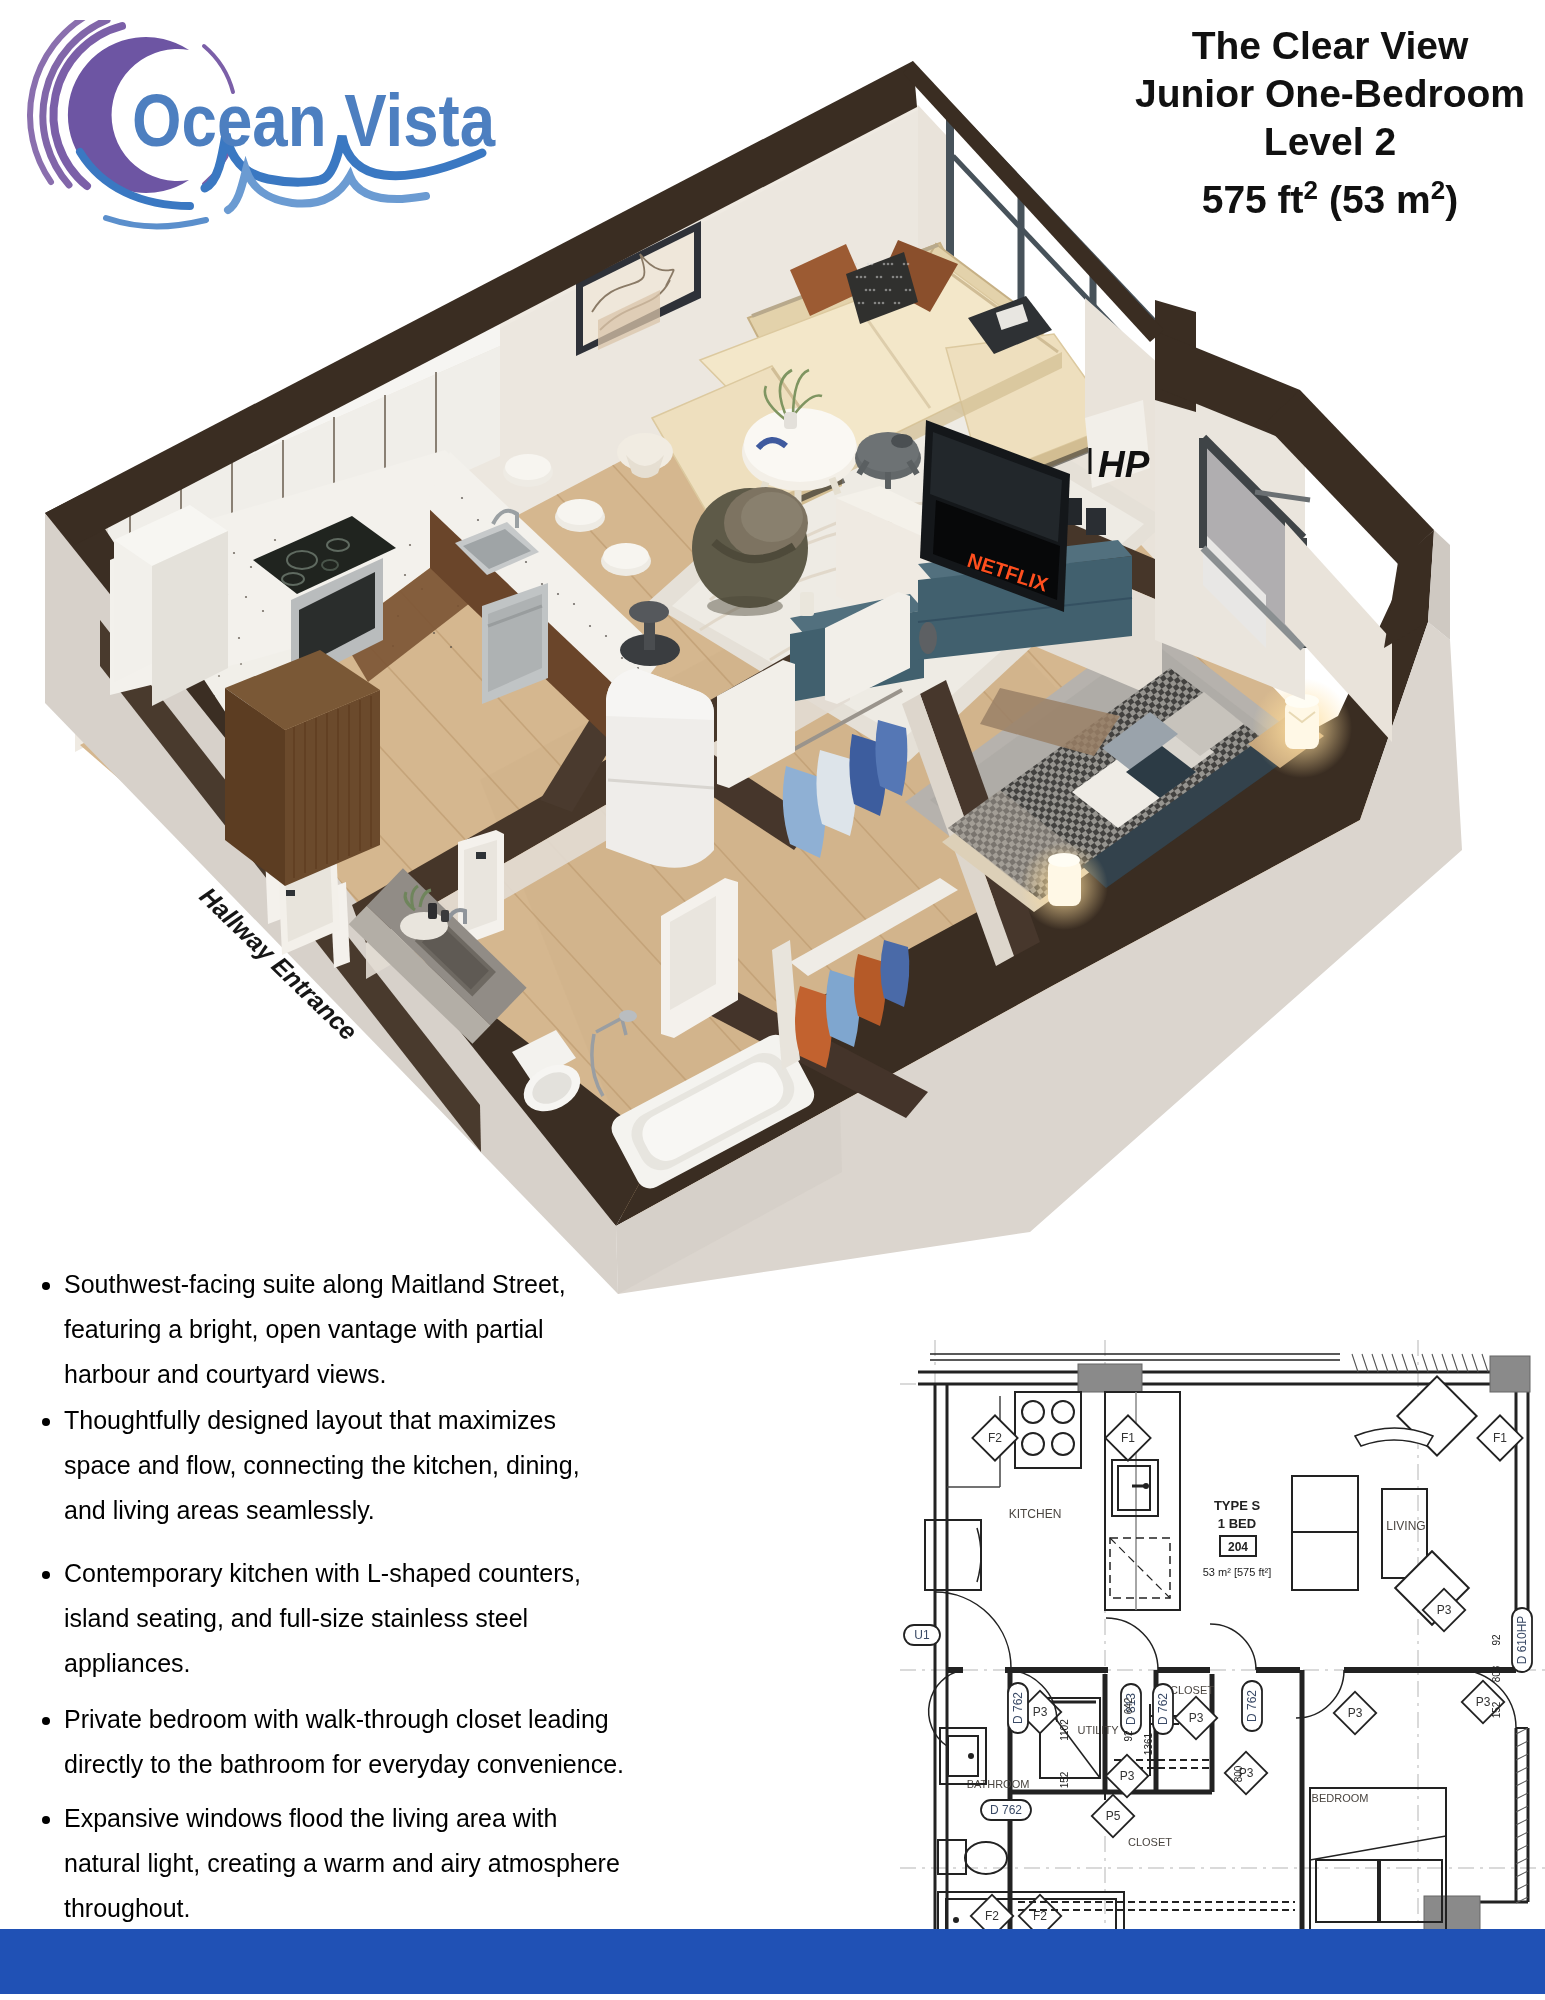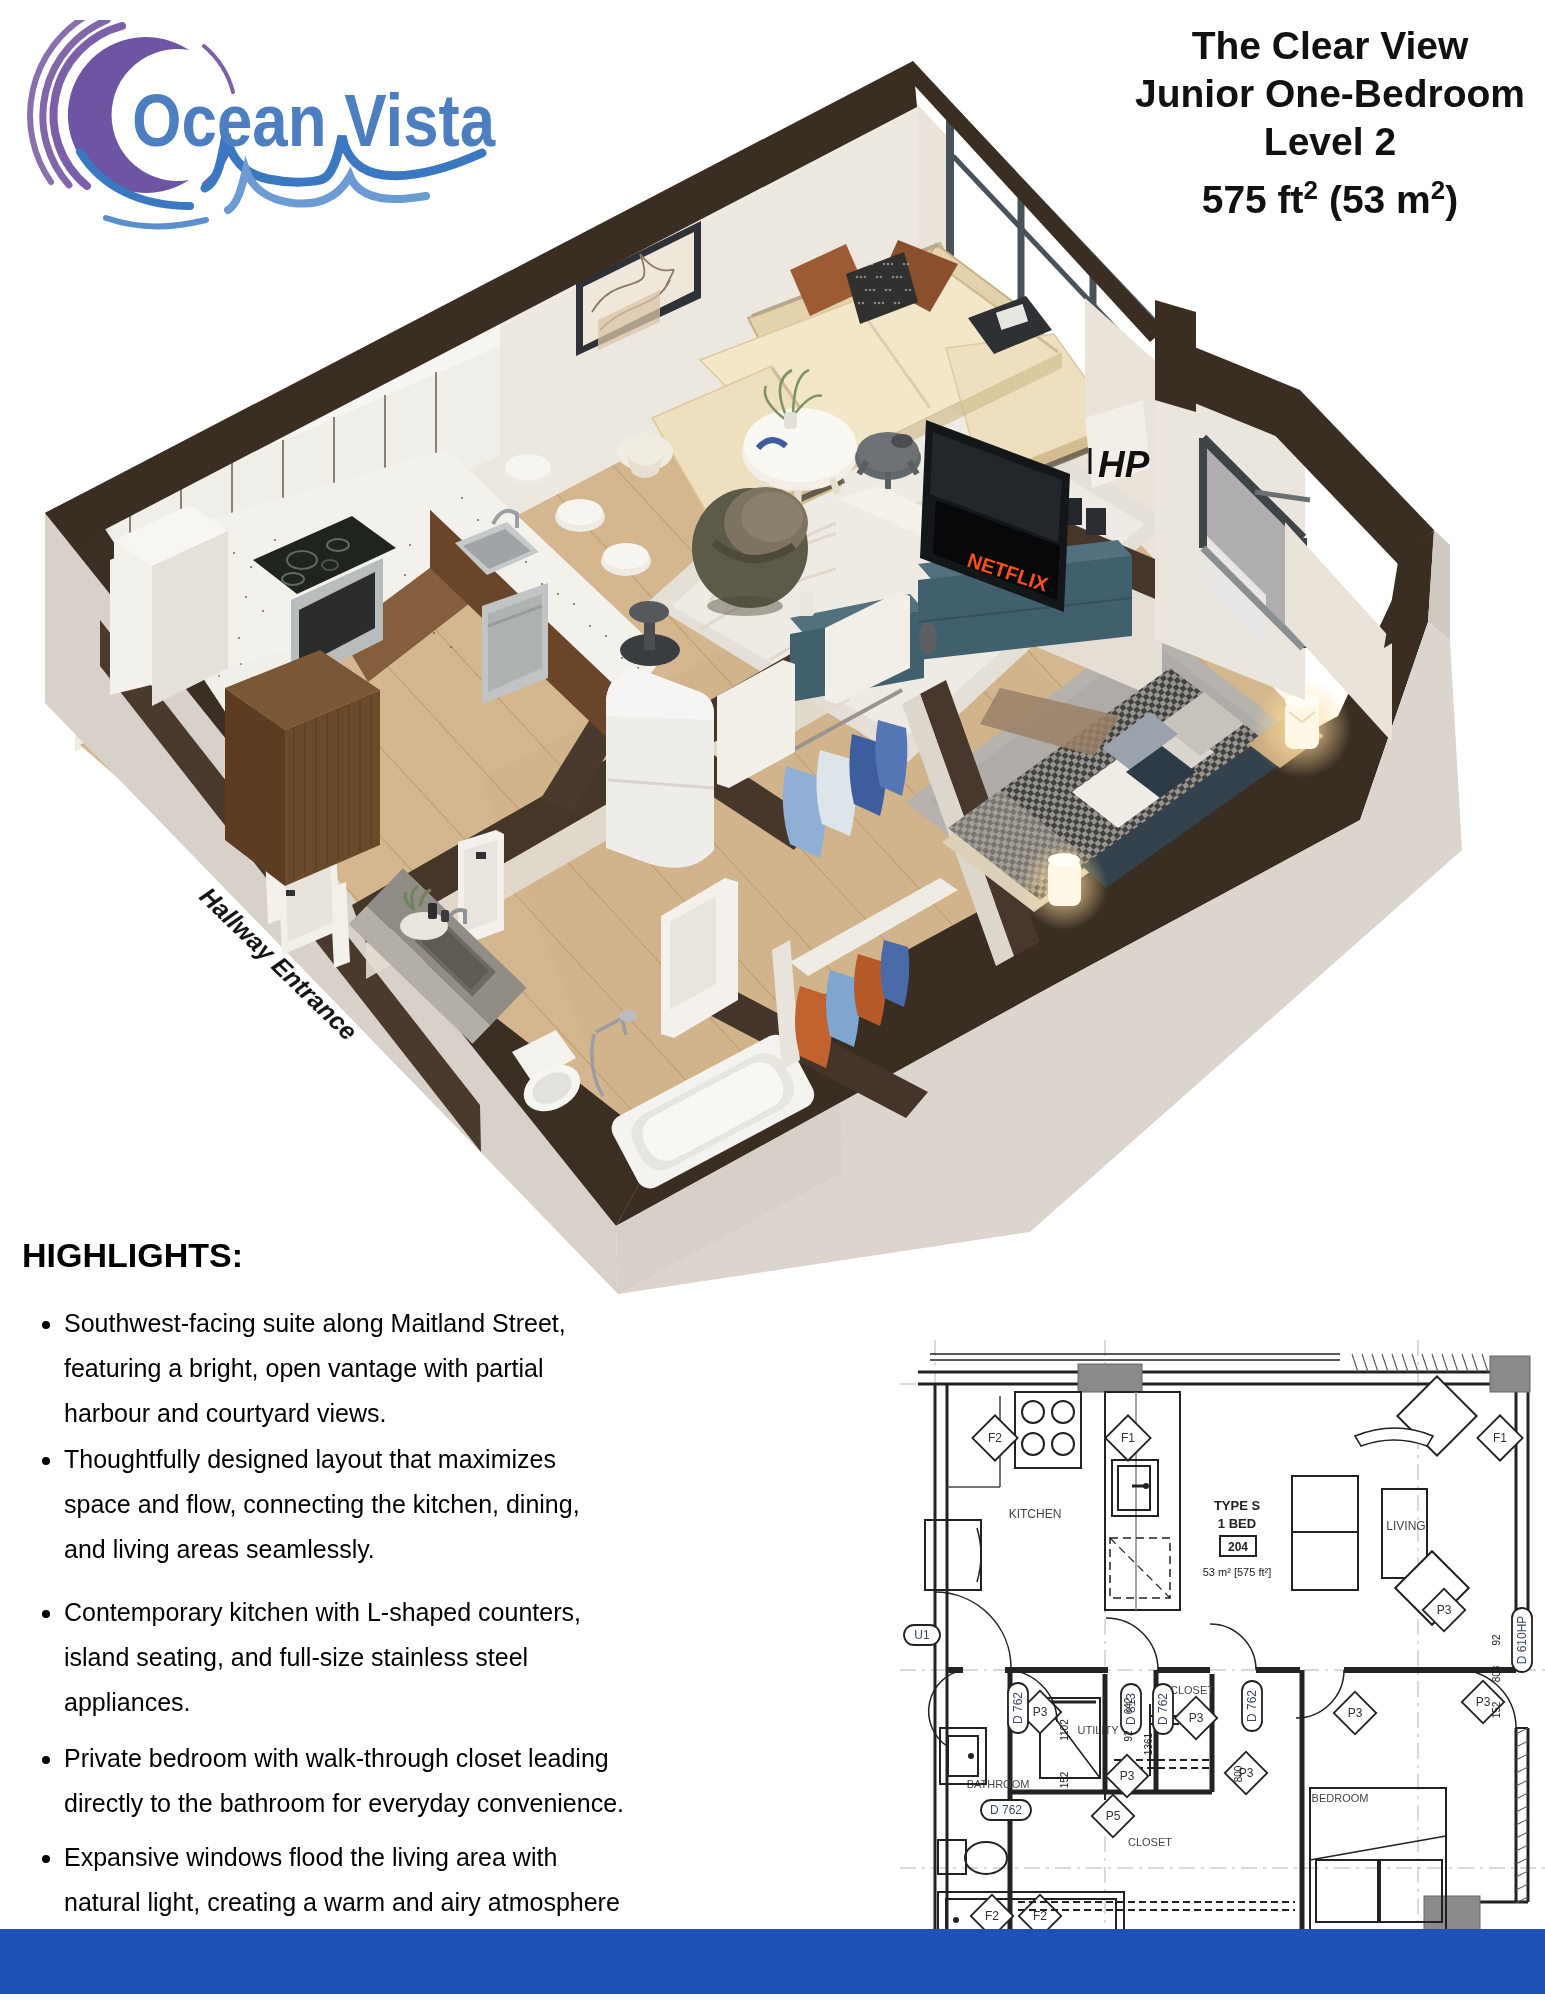--- a/index.html
+++ b/index.html
@@ -502,7 +502,6 @@
 </svg>
 
 <div class="abs" style="left:22px;top:1236px;width:990px;color:#000">
-<div style="font-size:34px;font-weight:bold">HIGHLIGHTS:</div>
 <ul style="margin:26px 0 0 0;padding-left:42px;font-size:25px;line-height:45px">
 <li style="margin-bottom:1px">Southwest-facing suite along Maitland Street,<br>featuring a bright, open vantage with partial<br>harbour and courtyard views.</li>
 <li style="margin-bottom:18px">Thoughtfully designed layout that maximizes<br>space and flow, connecting the kitchen, dining,<br>and living areas seamlessly.</li>

